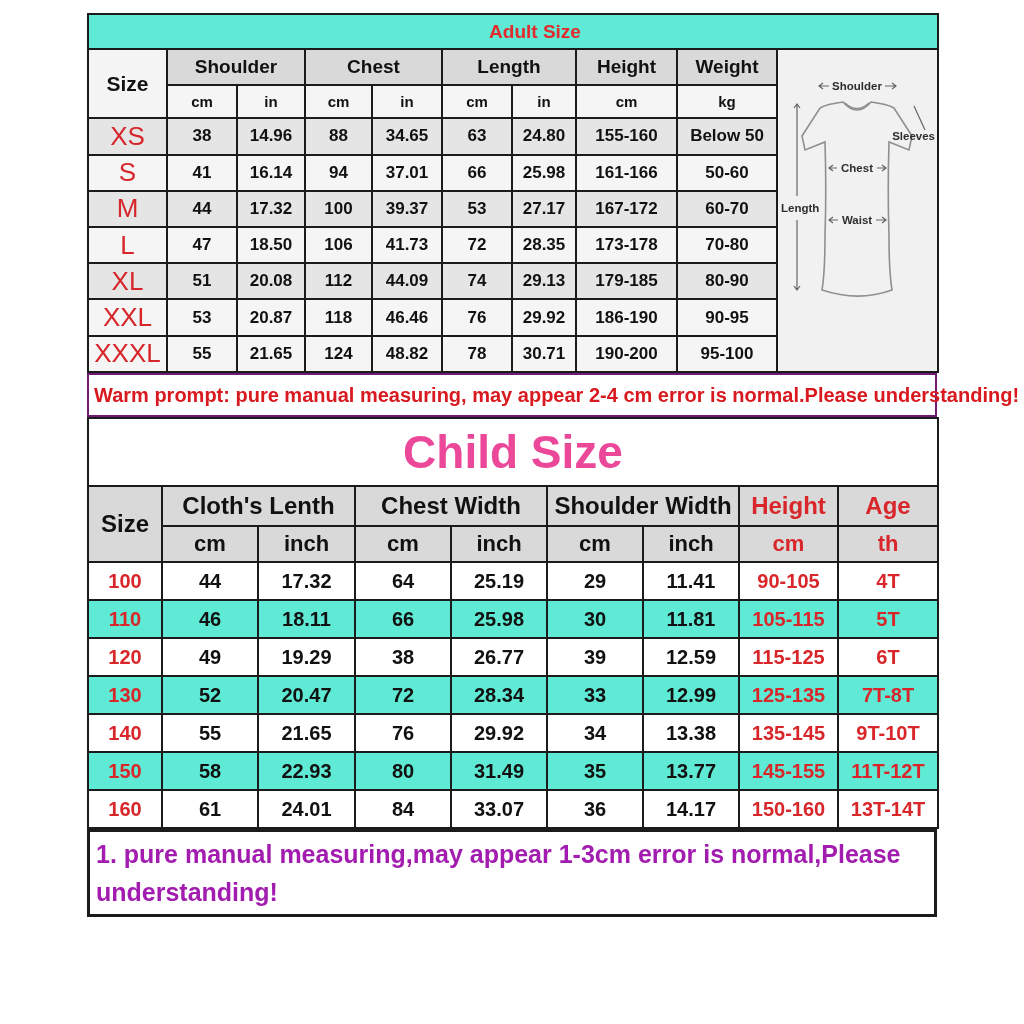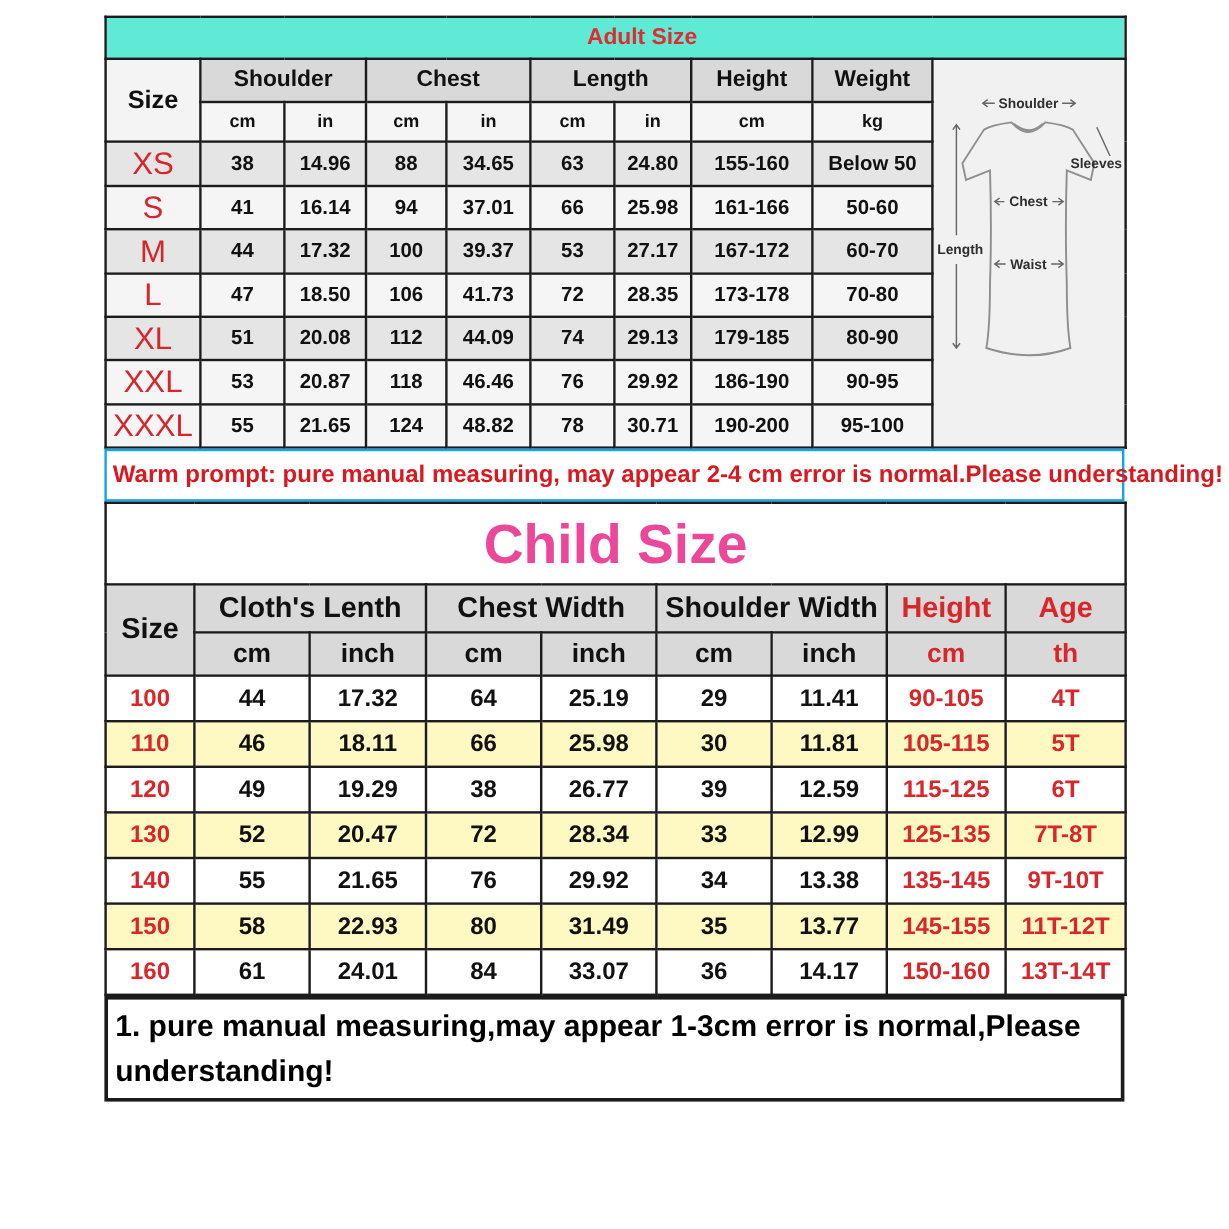--- a/index.html
+++ b/index.html
@@ -25,7 +25,7 @@
   .adult td.shirt{background:#f1f1f1;padding:0;}
   
   .warm{
-    width:836px;height:40px;border:2px solid #0ea5e9;background:#fff;
+    width:836px;height:40px;border:2px solid #701a75;background:#fff;
     display:flex;align-items:center;padding:0 5px;
     color:#d8191f;font-weight:bold;font-size:20px;white-space:nowrap;
   }

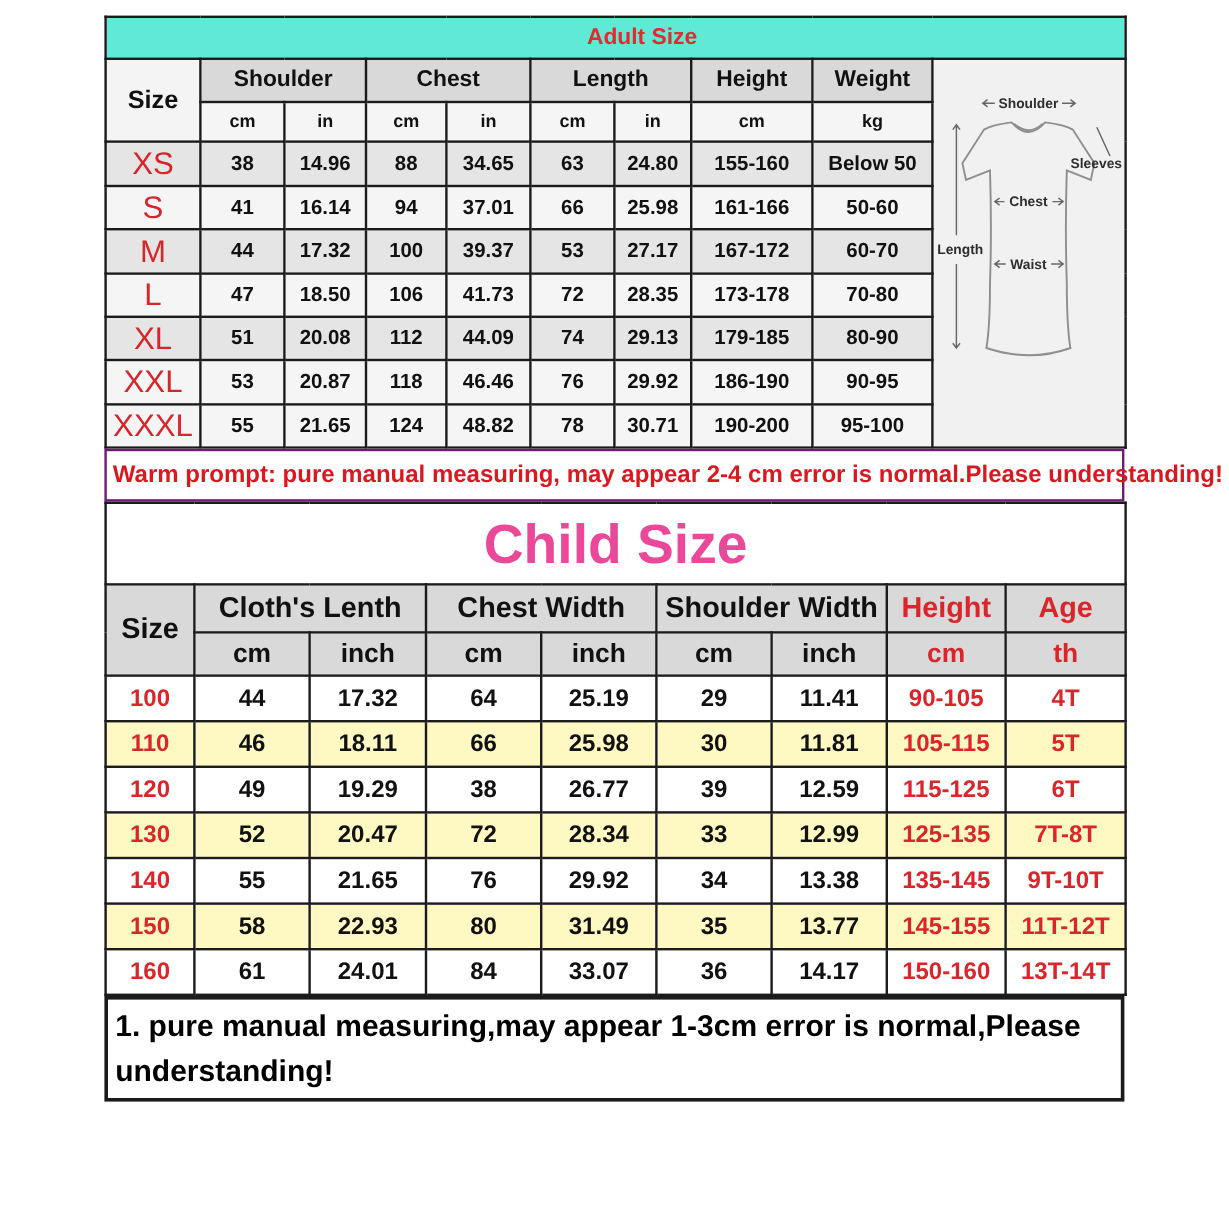--- a/index.html
+++ b/index.html
@@ -35,7 +35,7 @@
   .child .size-head{background:#d9d9d9;font-weight:bold;font-size:24px;}
   .child .sub td{height:34px;background:#d9d9d9;font-weight:bold;font-size:22px;}
   .child tr.data td{height:36px;font-weight:bold;font-size:20px;}
-  .child tr.cg td{background:#fef9c3;}
+  .child tr.cg td{background:#5eead4;}
   .child tr.cw td{background:#ffffff;}
   .red{color:#d8262a;}
   

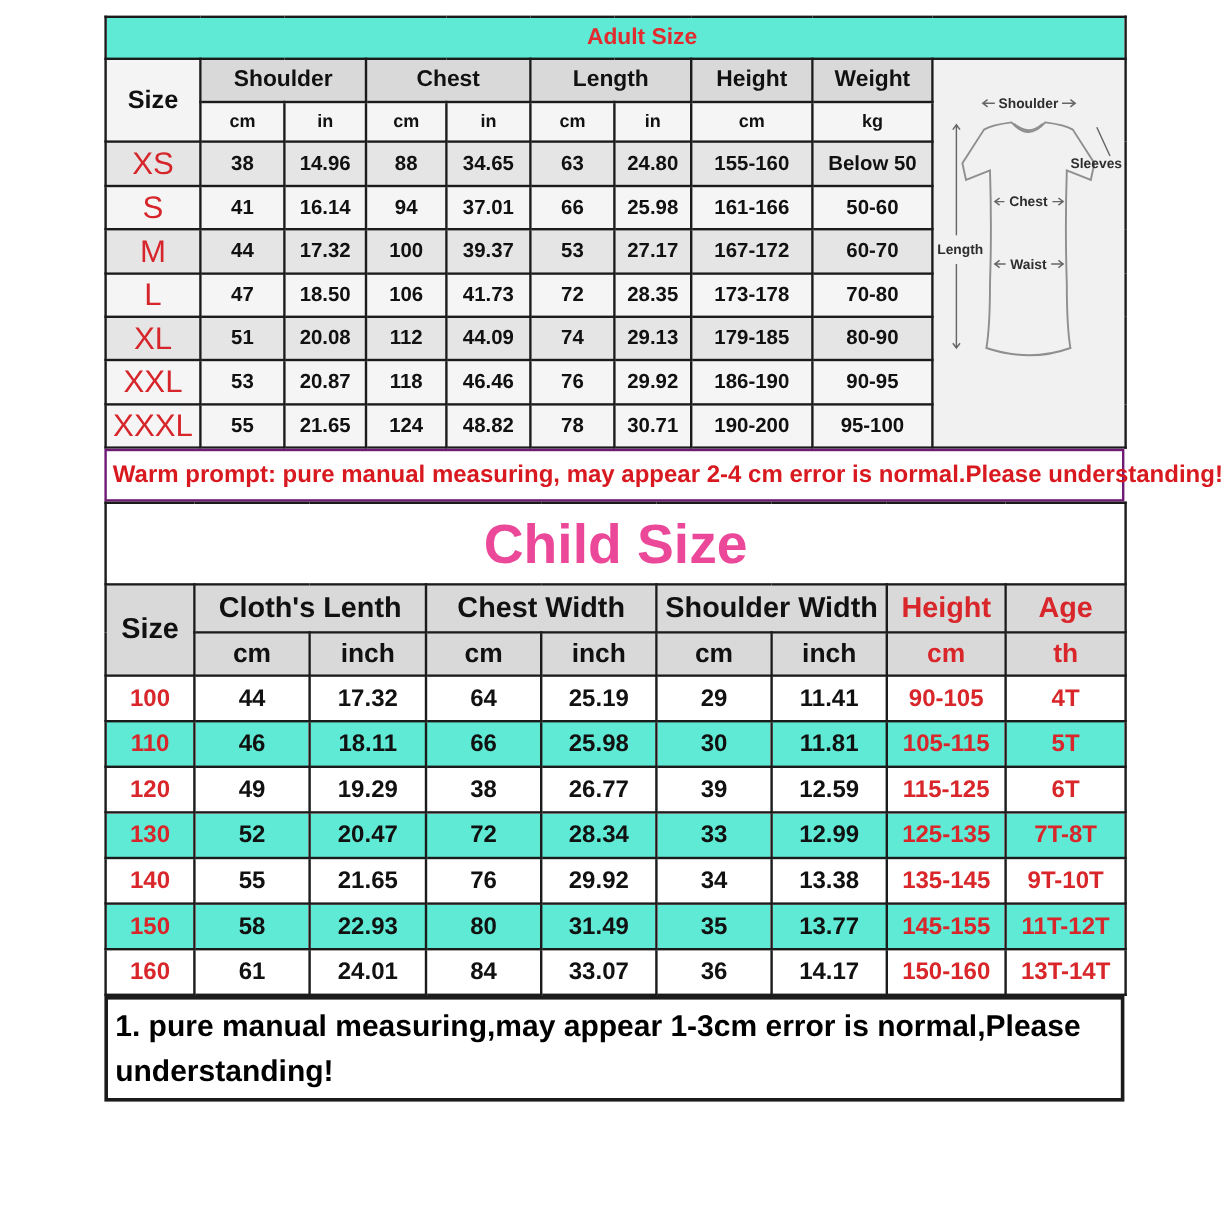--- a/index.html
+++ b/index.html
@@ -42,7 +42,7 @@
   .notes{
     width:832px;border:3px solid #1b1b1b;background:#fff;
     padding:3px 6px;font-weight:bold;font-size:25px;line-height:38px;
-    color:#000000;text-align:left;
+    color:#a21caf;text-align:left;
   }
   .notes p{margin:0;}
   svg text{font-family:"Liberation Sans",sans-serif;}

